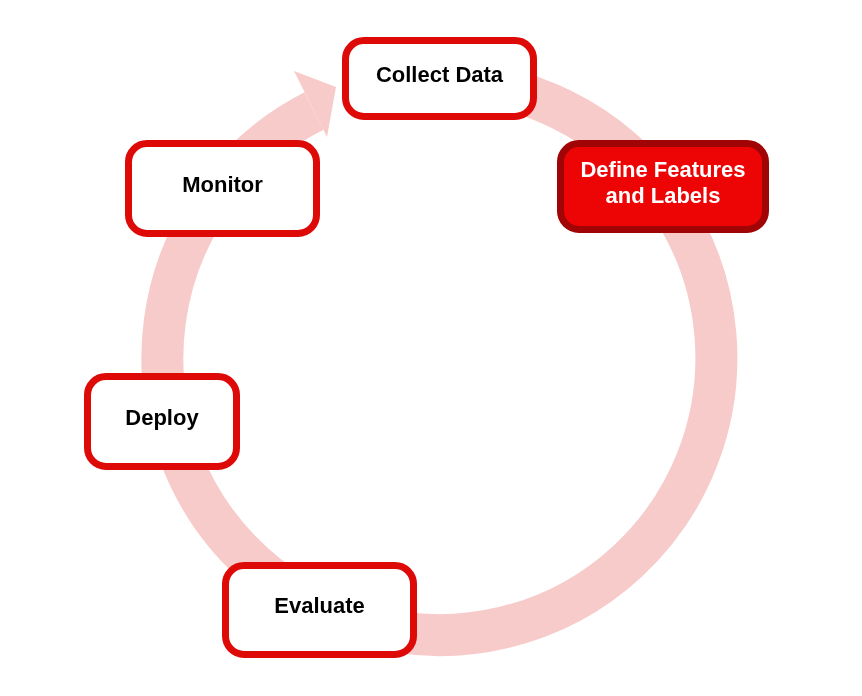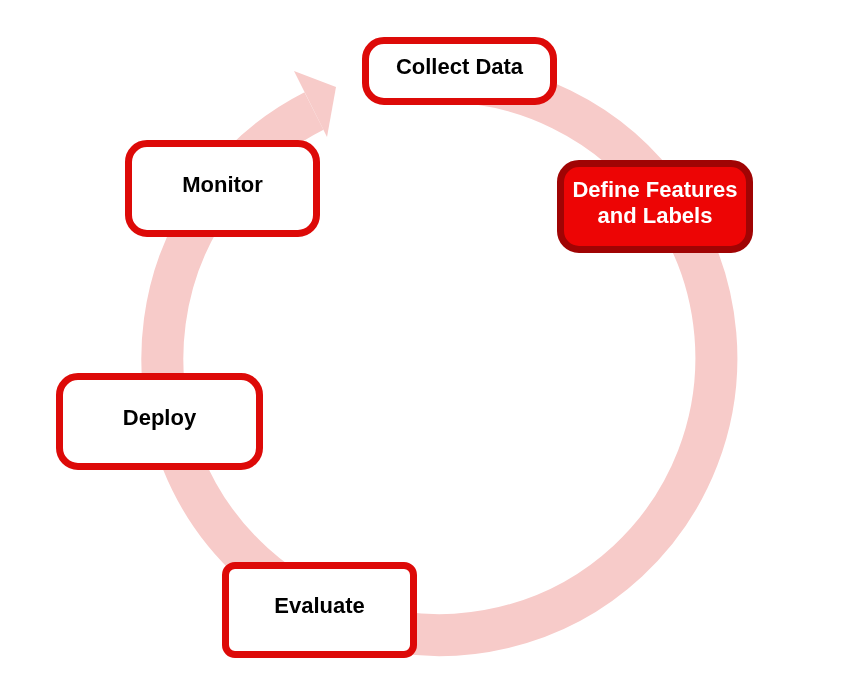--- a/index.html
+++ b/index.html
@@ -42,7 +42,7 @@
     border-color: #a00404;
     color: #ffffff;
   }
-  .n-collect  { left: 342px; top: 37px;  width: 195px; height: 68px; margin-left: 20px; }
+  .n-collect  { left: 342px; top: 37px;  width: 195px; height: 83px; }
   .n-define   { left: 557px; top: 140px; width: 196px; height: 93px; margin-top: 20px; }
   .n-train    { left: 608px; top: 373px; width: 199px; height: 97px; }
   .n-find     { left: 462px; top: 562px; width: 196px; height: 96px; }

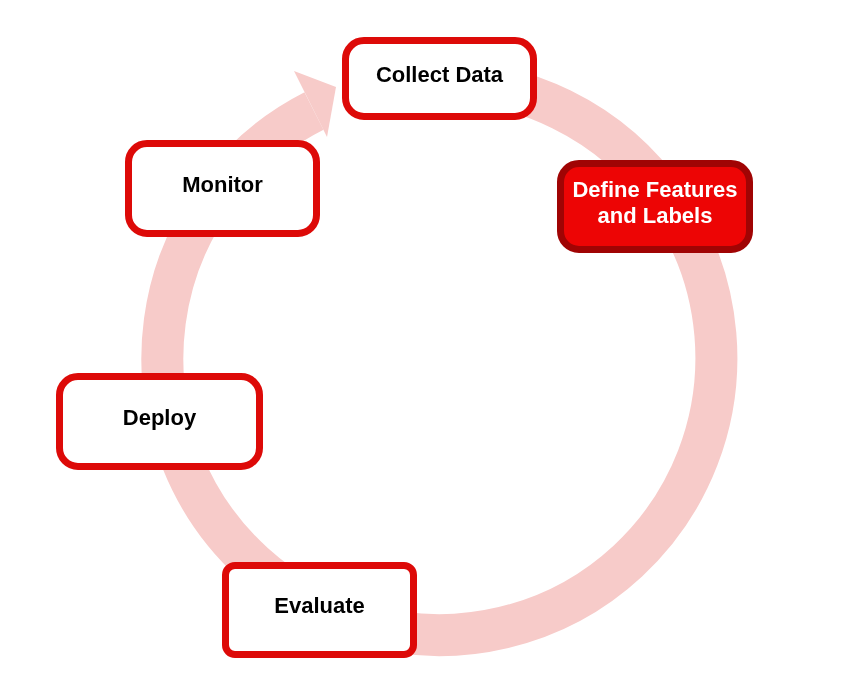--- a/index.html
+++ b/index.html
@@ -43,7 +43,7 @@
     color: #ffffff;
   }
   .n-collect  { left: 342px; top: 37px;  width: 195px; height: 83px; }
-  .n-define   { left: 557px; top: 140px; width: 196px; height: 93px; margin-top: 20px; }
+  .n-define   { left: 557px; top: 140px; width: 212px; height: 93px; }
   .n-train    { left: 608px; top: 373px; width: 199px; height: 97px; }
   .n-find     { left: 462px; top: 562px; width: 196px; height: 96px; }
   .n-evaluate { left: 222px; top: 562px; width: 195px; height: 96px; border-radius: 13px; }

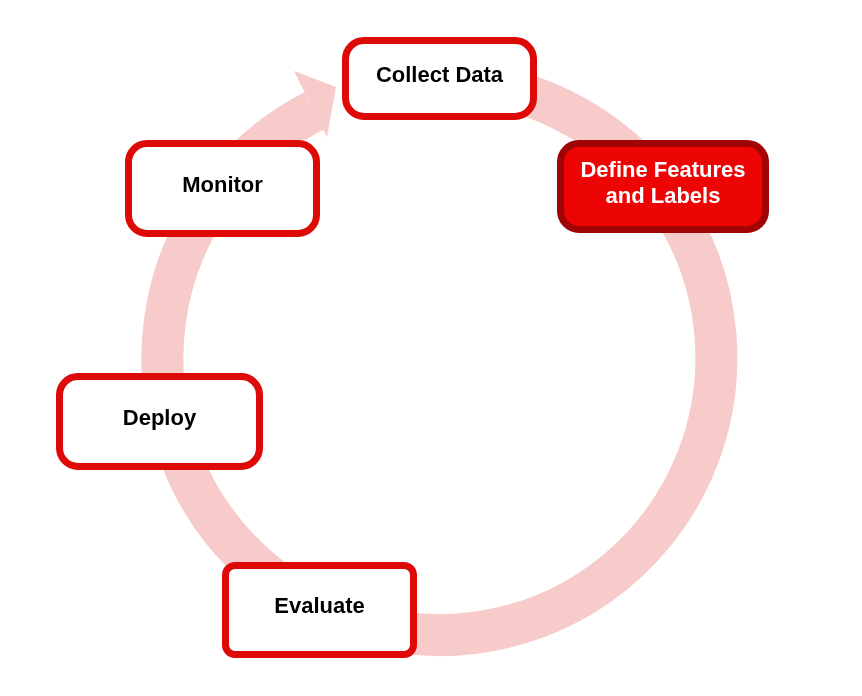--- a/index.html
+++ b/index.html
@@ -47,7 +47,7 @@
   .n-train    { left: 608px; top: 373px; width: 199px; height: 97px; }
   .n-find     { left: 462px; top: 562px; width: 196px; height: 96px; }
   .n-evaluate { left: 222px; top: 562px; width: 195px; height: 96px; border-radius: 13px; }
-  .n-deploy   { left: 56px;  top: 373px; width: 207px; height: 97px; text-align: center; }
+  .n-deploy   { left: 84px;  top: 373px; width: 156px; height: 97px; text-align: center; }
   .n-monitor  { left: 125px; top: 140px; width: 195px; height: 97px; }
 </style>
 </head>

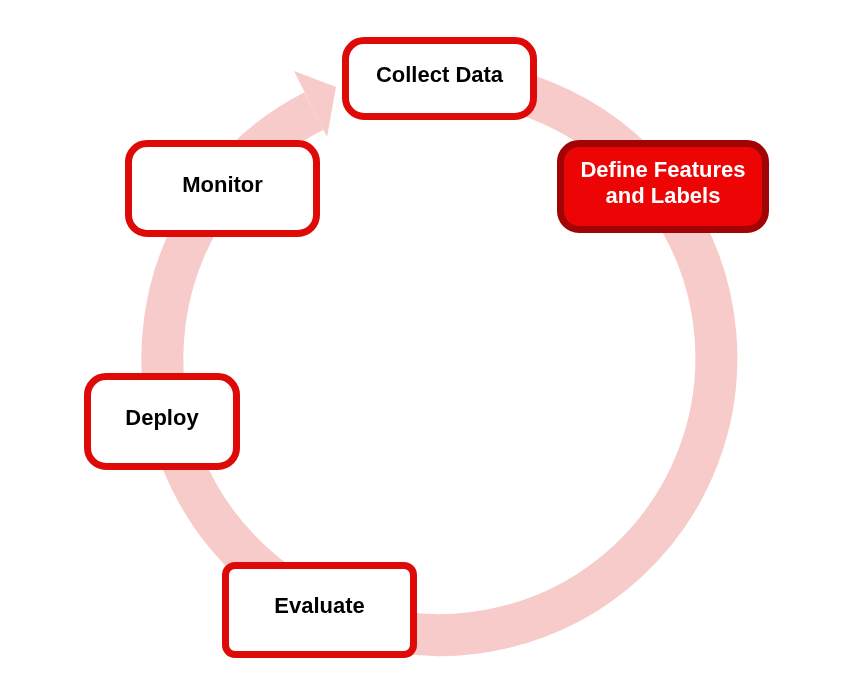--- a/index.html
+++ b/index.html
@@ -46,7 +46,7 @@
   .n-define   { left: 557px; top: 140px; width: 212px; height: 93px; }
   .n-train    { left: 608px; top: 373px; width: 199px; height: 97px; }
   .n-find     { left: 462px; top: 562px; width: 196px; height: 96px; }
-  .n-evaluate { left: 222px; top: 562px; width: 195px; height: 96px; border-radius: 13px; }
+  .n-evaluate { left: 222px; top: 562px; width: 195px; height: 96px; }
   .n-deploy   { left: 84px;  top: 373px; width: 156px; height: 97px; text-align: center; }
   .n-monitor  { left: 125px; top: 140px; width: 195px; height: 97px; }
 </style>

